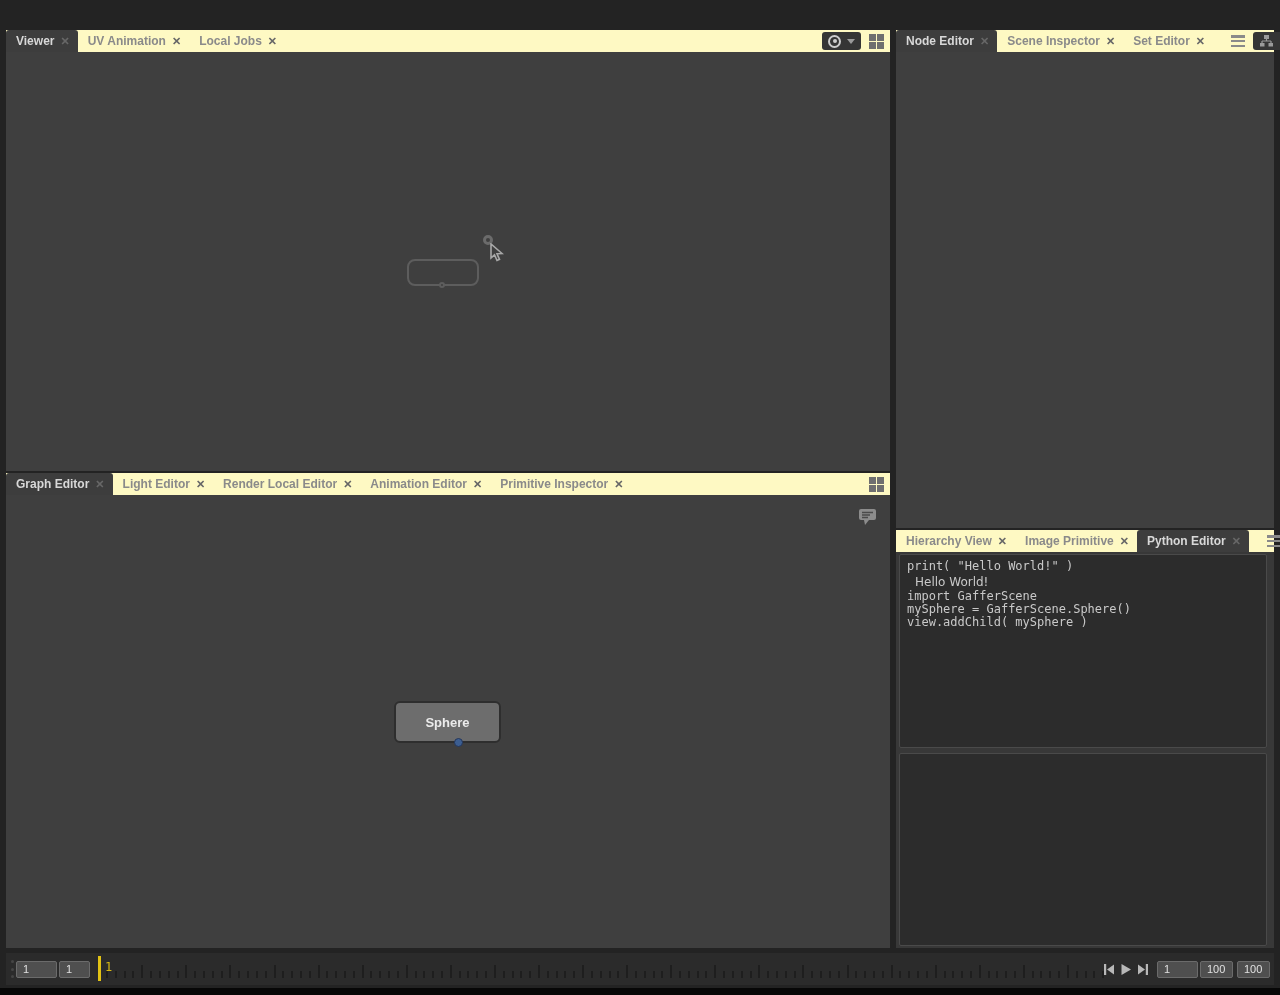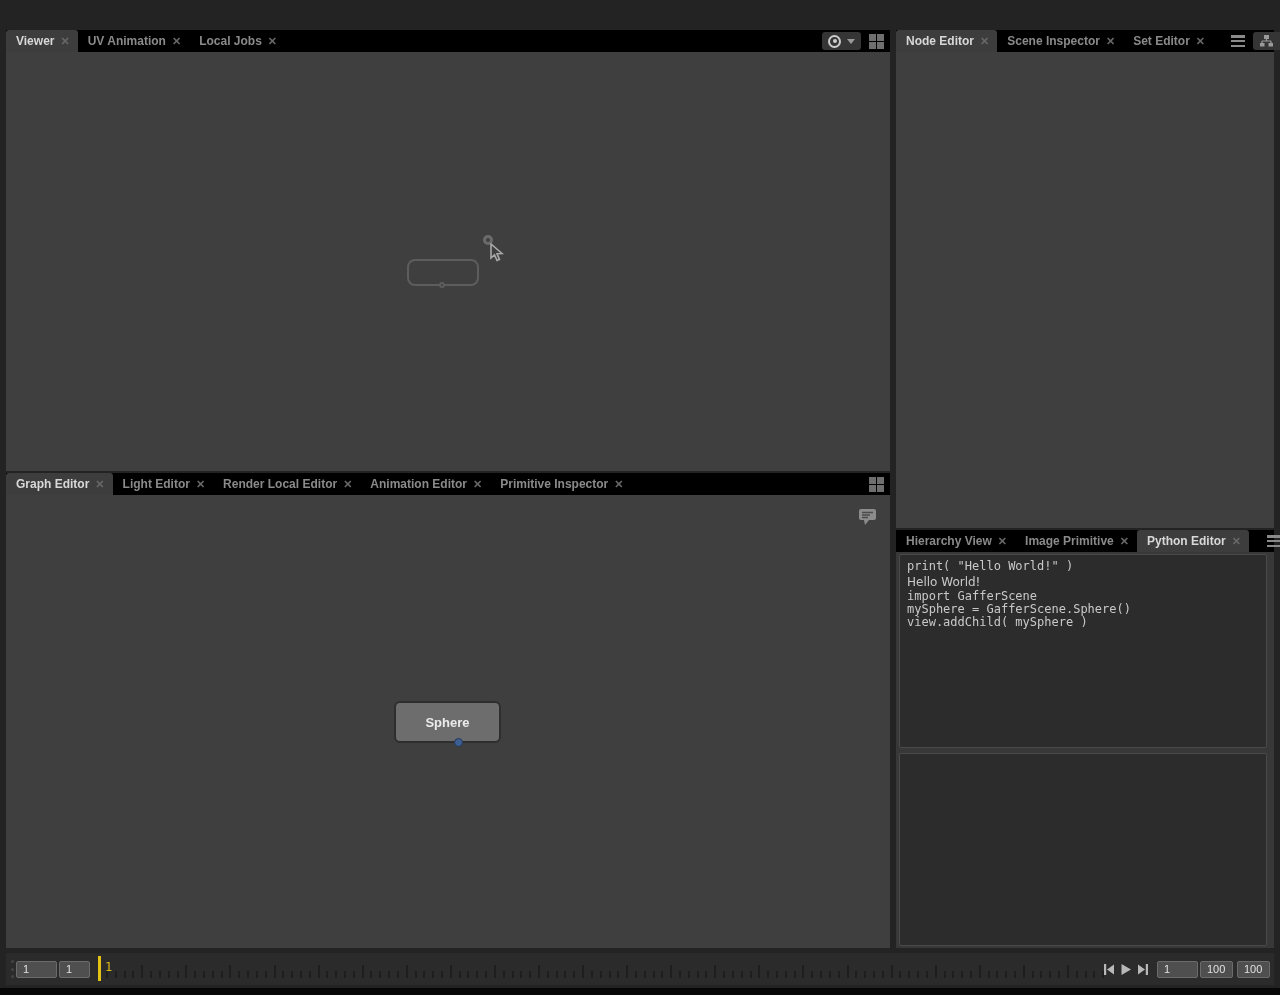--- a/index.html
+++ b/index.html
@@ -12,7 +12,7 @@
 
   
   .panel { position:absolute; display:flex; flex-direction:column; }
-  .tabbar { height:22px; background:#000000; display:flex; align-items:center; flex-shrink:0;gap:12px; }
+  .tabbar { height:22px; background:#fef9c3; display:flex; align-items:center; flex-shrink:0;gap:12px; }
   .tabs { display:flex; align-items:flex-end; height:22px; }
   .tab { display:flex; align-items:center; gap:6px; height:22px; padding:0 8px 0 10px; border-radius:3px 3px 0 0; }
   .tab .tab-label { font-size:12px; font-weight:bold; color:#8a8a8a; white-space:nowrap; }

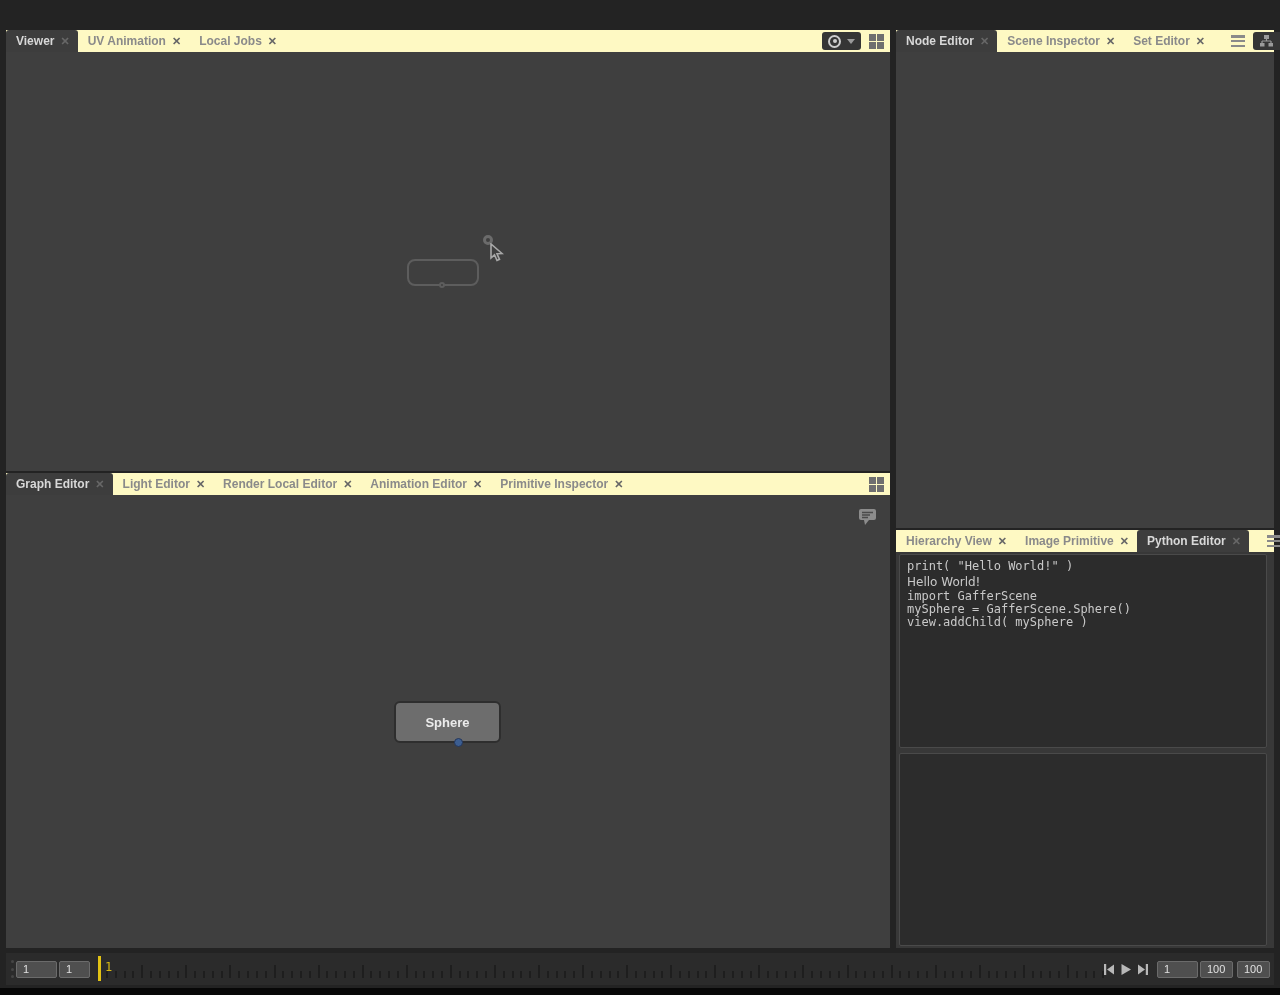--- a/index.html
+++ b/index.html
@@ -57,7 +57,7 @@
   #script-input { top:201px; height:193px; }
   .code-line { font-size:12px; line-height:13px; color:#c9c9c9; white-space:pre; }
   .code-line.code { font-family:"DejaVu Sans Mono", monospace; }
-  .code-line.output { font-family:"DejaVu Sans", sans-serif; margin:3px 0 1px 0; }
+  .code-line.output { font-family:"DejaVu Sans", sans-serif; margin:3px 0 1px 8px; }
 
   
   #timeline { position:absolute; left:6px; top:953px; width:1268px; height:32px; background:#2b2b2b; display:flex; align-items:center; }

